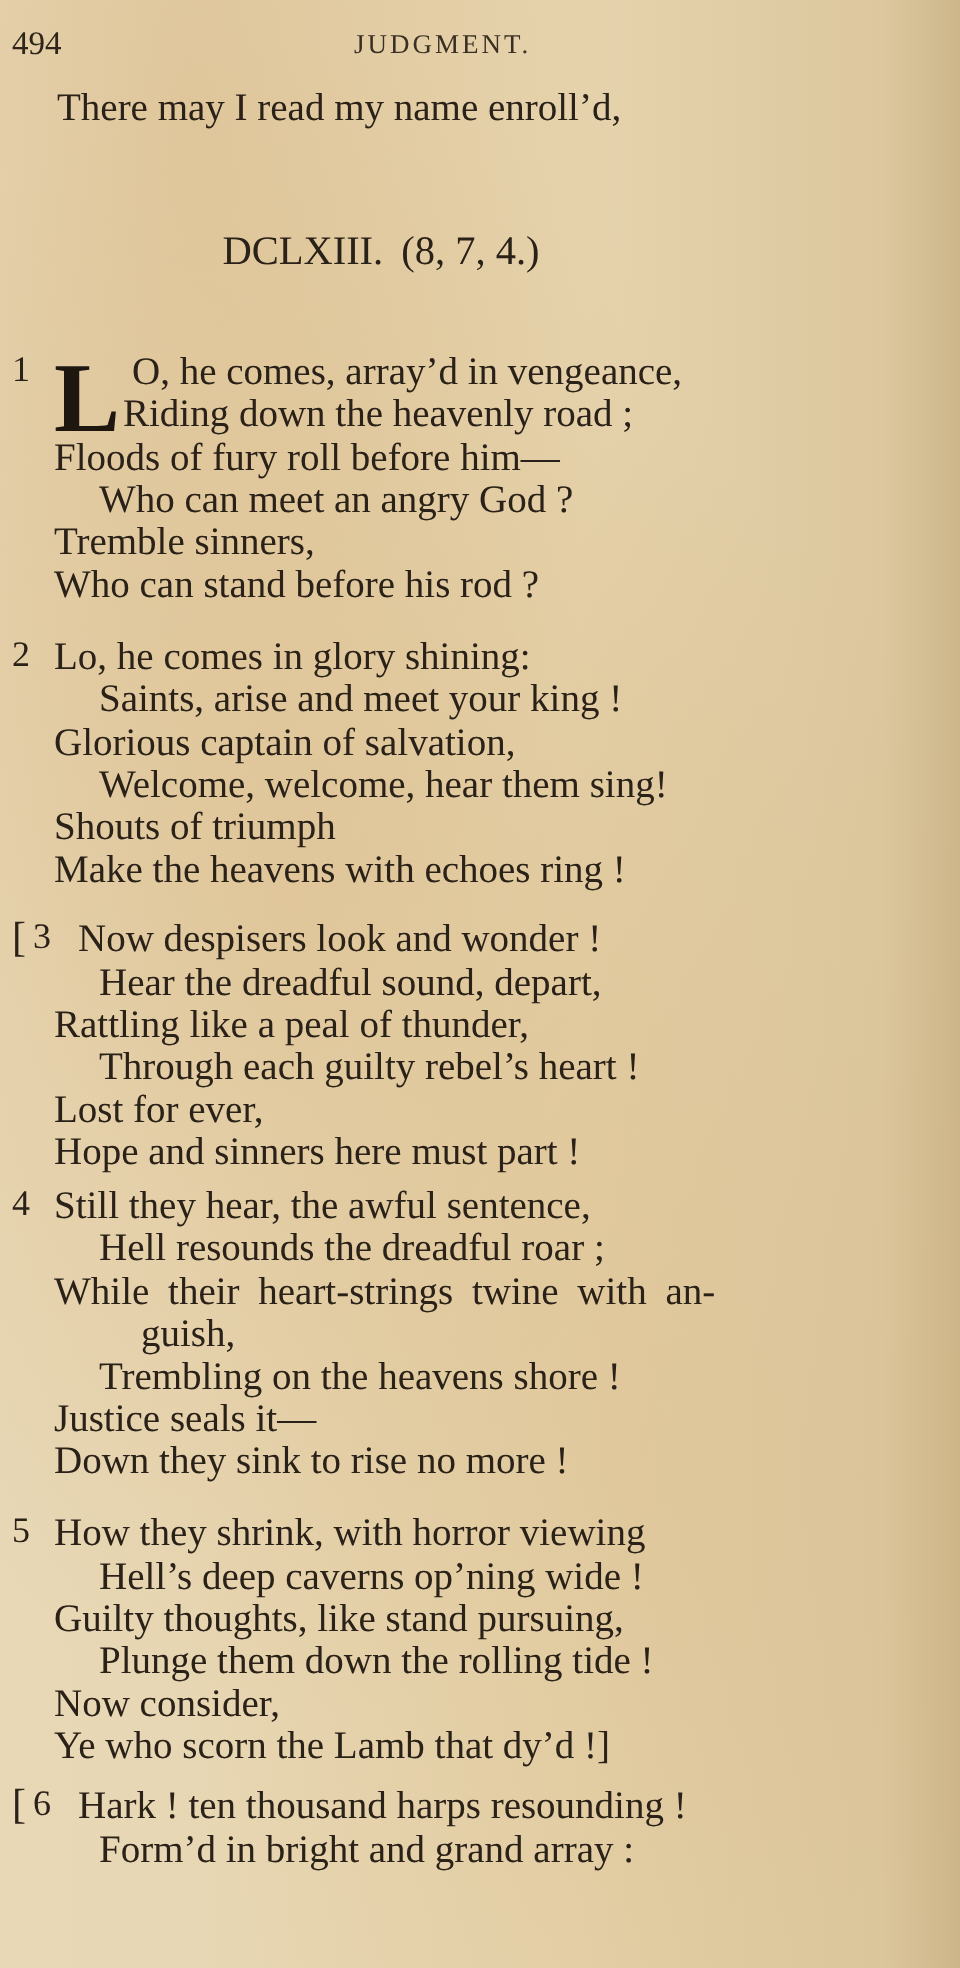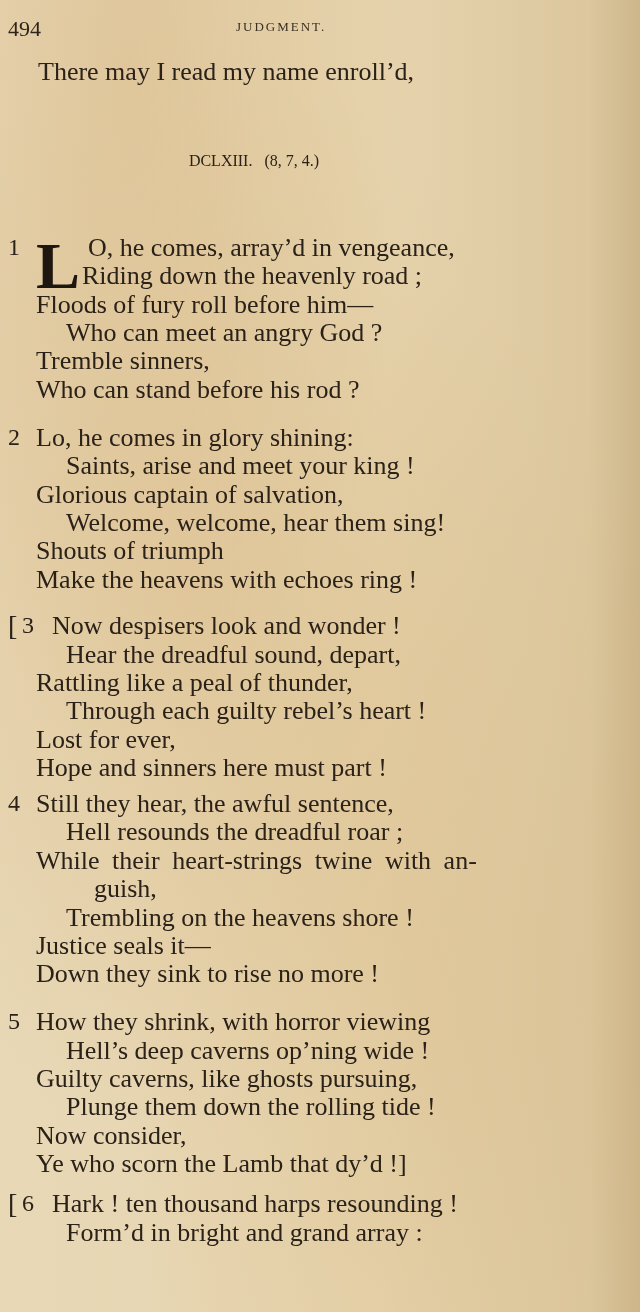--- a/index.html
+++ b/index.html
@@ -43,7 +43,7 @@
       position: absolute;
       left: 236px;
       top: 5px;
-      font-size: 13px;
+      font-size: 18px;
       letter-spacing: 2px;
       font-family: "Liberation Serif", serif;
       color: #3a2f22;

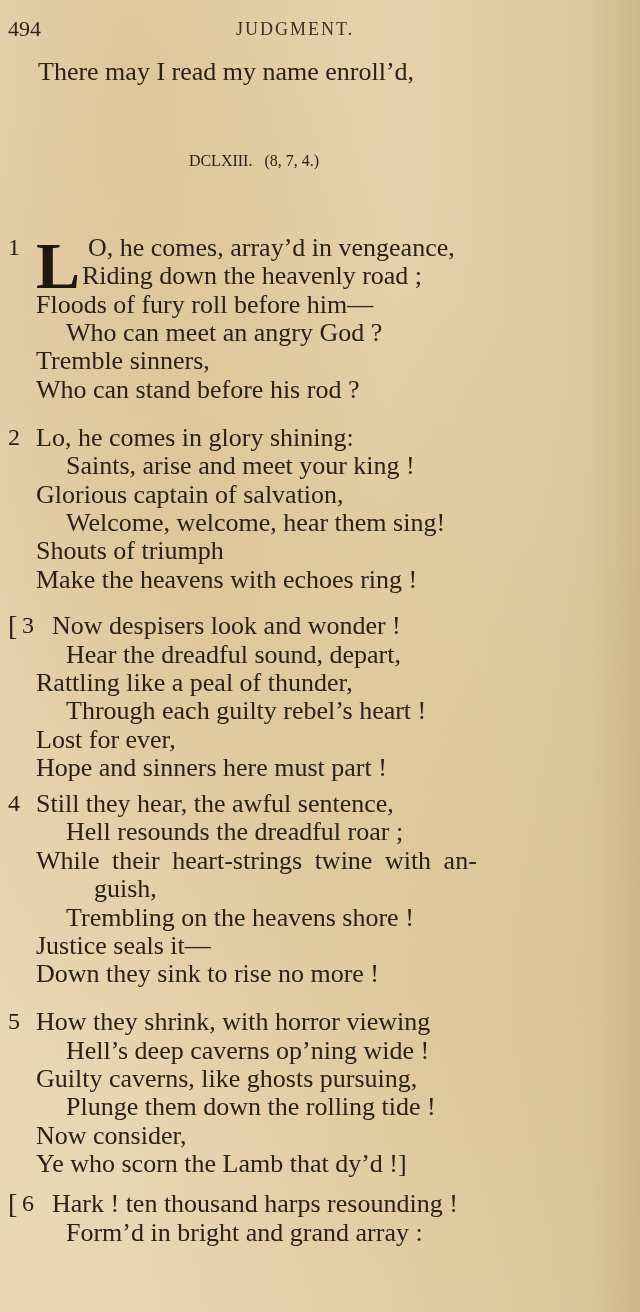--- a/index.html
+++ b/index.html
@@ -62,7 +62,7 @@
       width: 512px;
       text-align: center;
       font-family: "Liberation Serif", serif;
-      font-size: 16px;
+      font-size: 27px;
       color: #2a2118;
       top: 152px;
       padding-right: 4px;

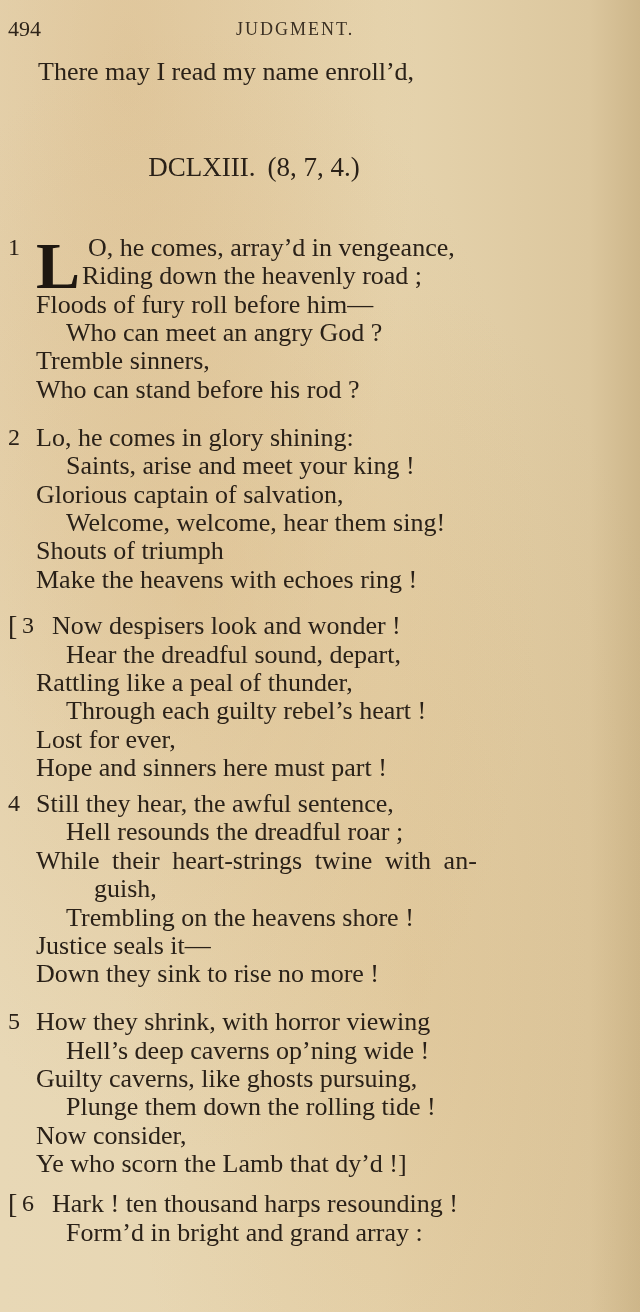--- a/index.html
+++ b/index.html
@@ -169,7 +169,7 @@
     <span class="verse-num" style="left:8px; top:1008px;">5</span>
     <div class="line" style="left:36px; top:1008px;">How they shrink, with horror viewing</div>
     <div class="line" style="left:66px; top:1037px;">Hell’s deep caverns op’ning wide !</div>
-    <div class="line" style="left:36px; top:1065px;">Guilty caverns, like ghosts pursuing,</div>
+    <div class="line" style="left:36px; top:1065px;">Guilty thoughts, like stand pursuing,</div>
     <div class="line" style="left:66px; top:1093px;">Plunge them down the rolling tide !</div>
     <div class="line" style="left:36px; top:1122px;">Now consider,</div>
     <div class="line" style="left:36px; top:1150px;">Ye who scorn the Lamb that dy’d !]</div>

